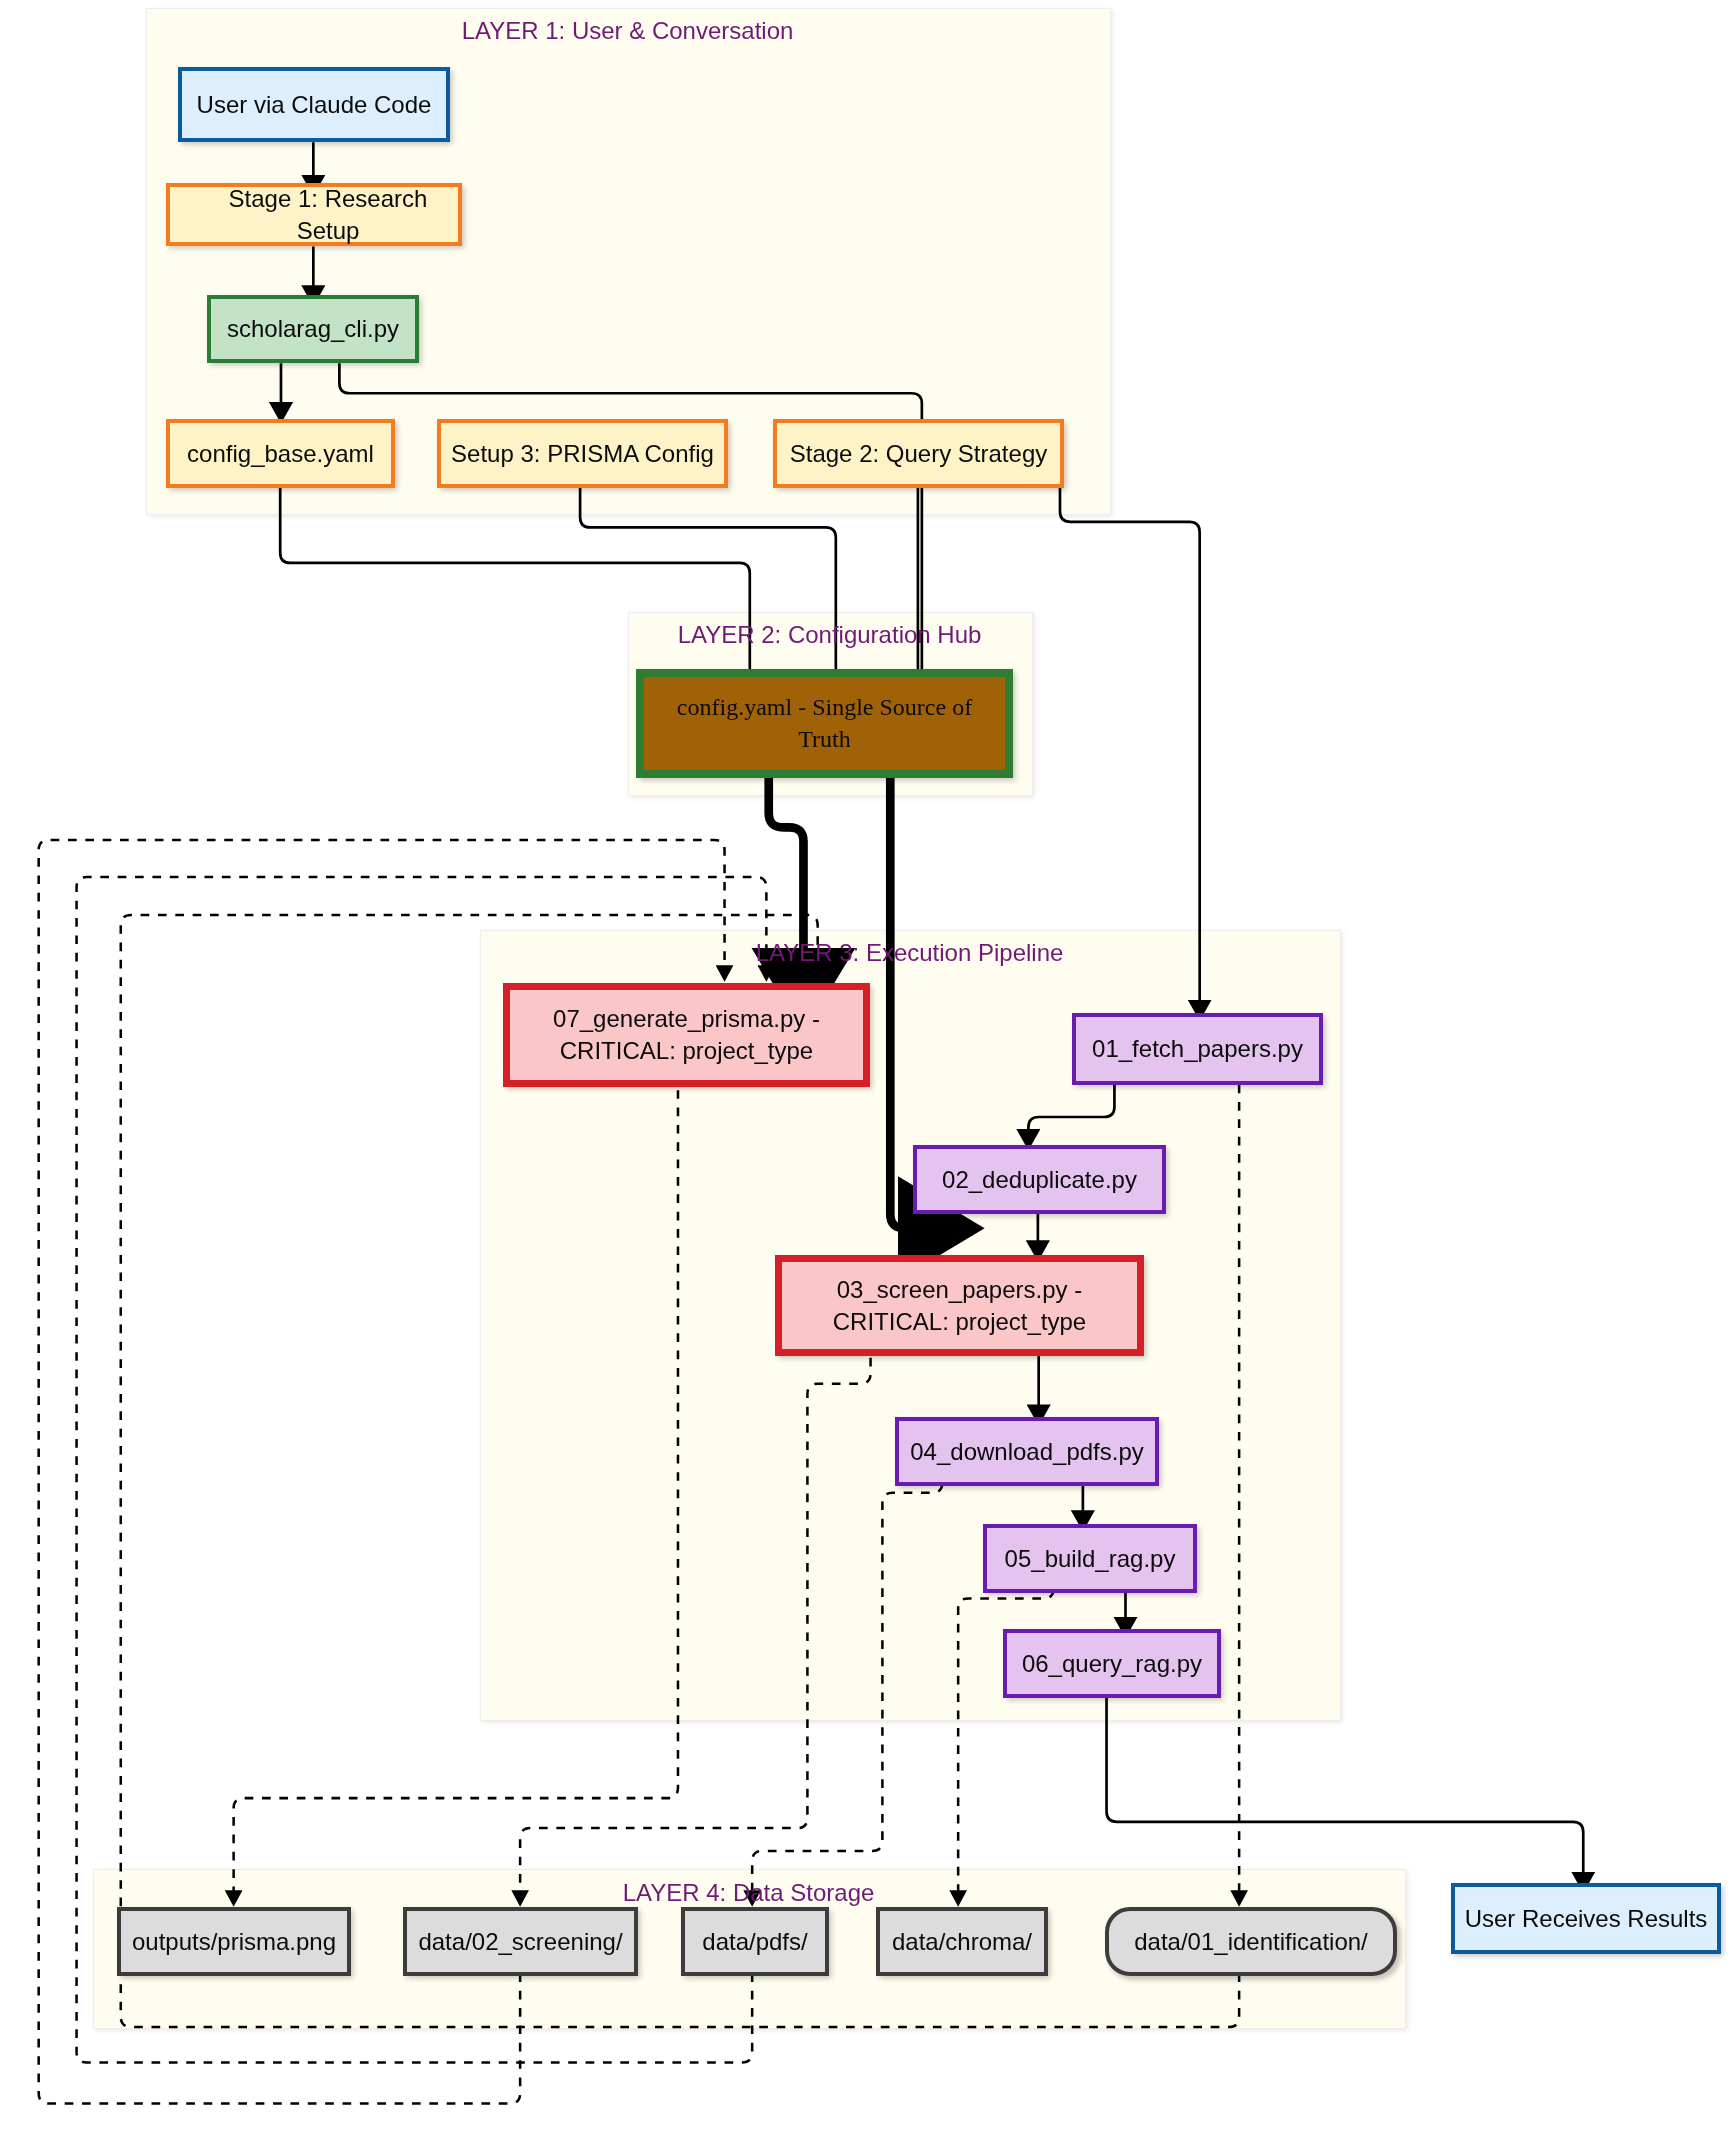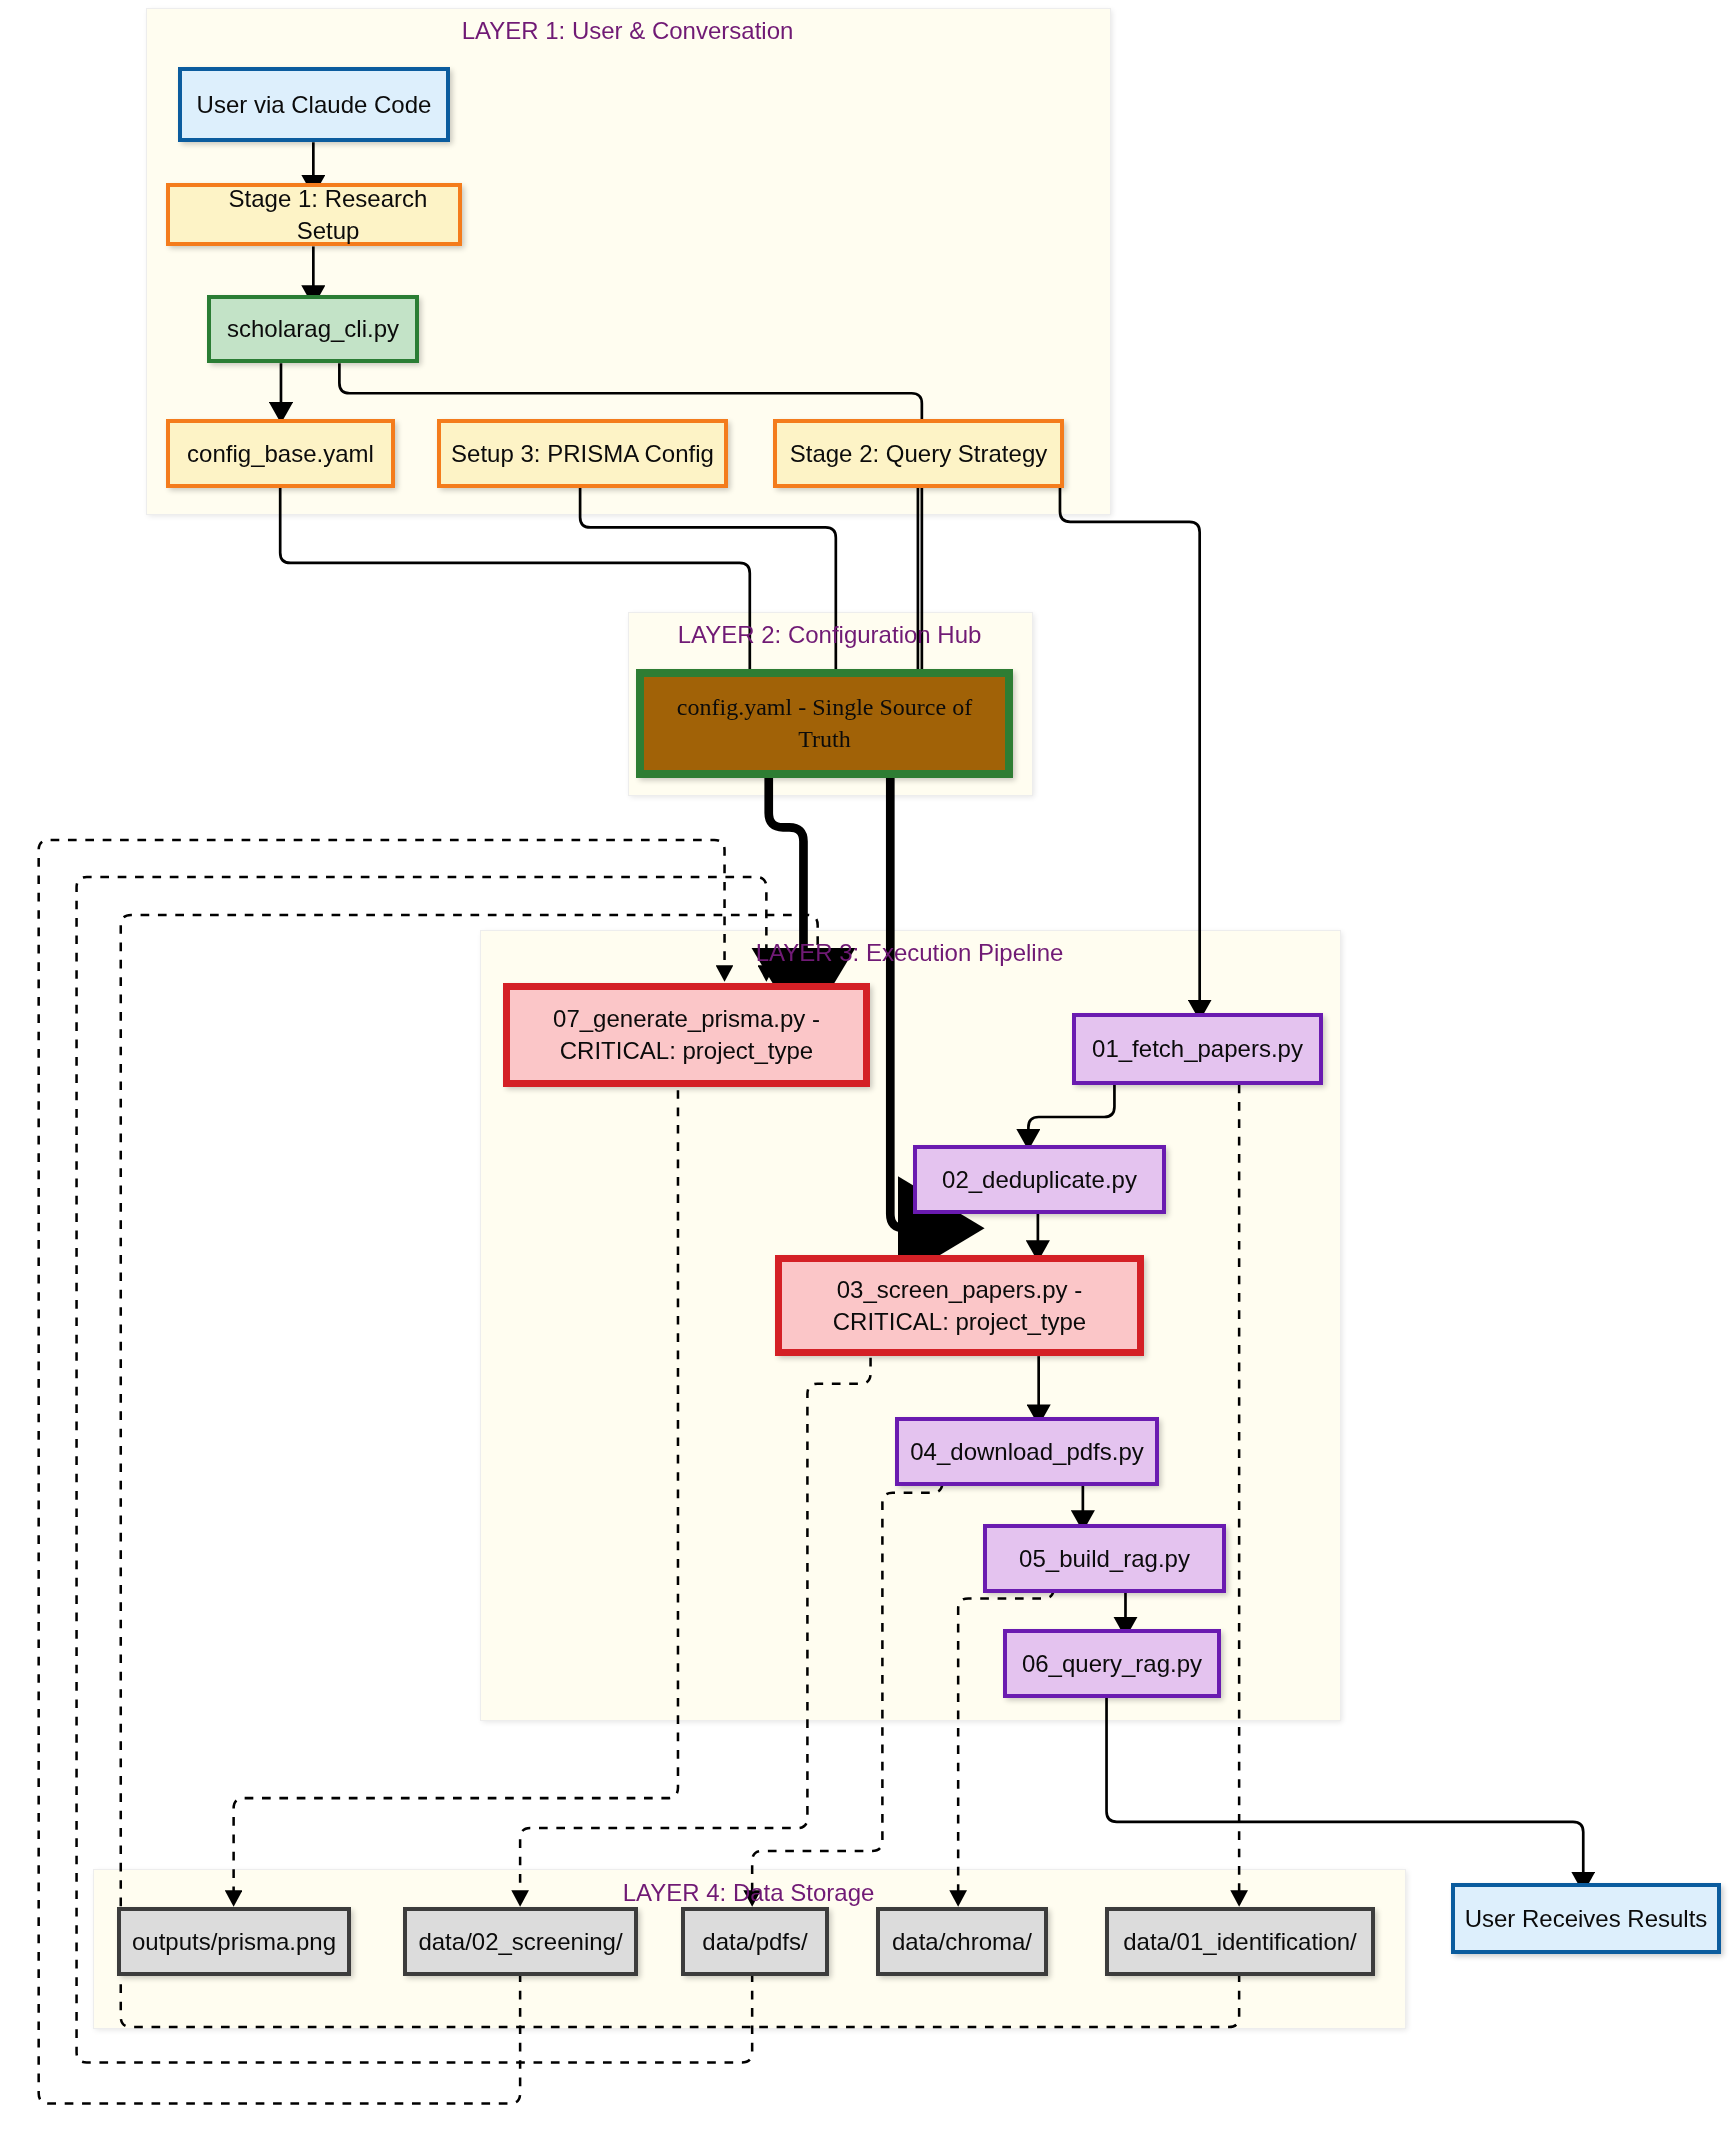--- a/index.html
+++ b/index.html
@@ -138,7 +138,7 @@
 
   <div class="node n-step" style="left:895px;top:1417px;width:264px;height:69px;">04_download_pdfs.py</div>
 
-  <div class="node n-step" style="left:983px;top:1524px;width:243px;height:69px;text-align:center;">05_build_rag.py</div>
+  <div class="node n-step" style="left:983px;top:1524px;width:214px;height:69px;text-align:center;">05_build_rag.py</div>
 
   <div class="node n-step" style="left:1003px;top:1629px;width:218px;height:69px;">06_query_rag.py</div>
 

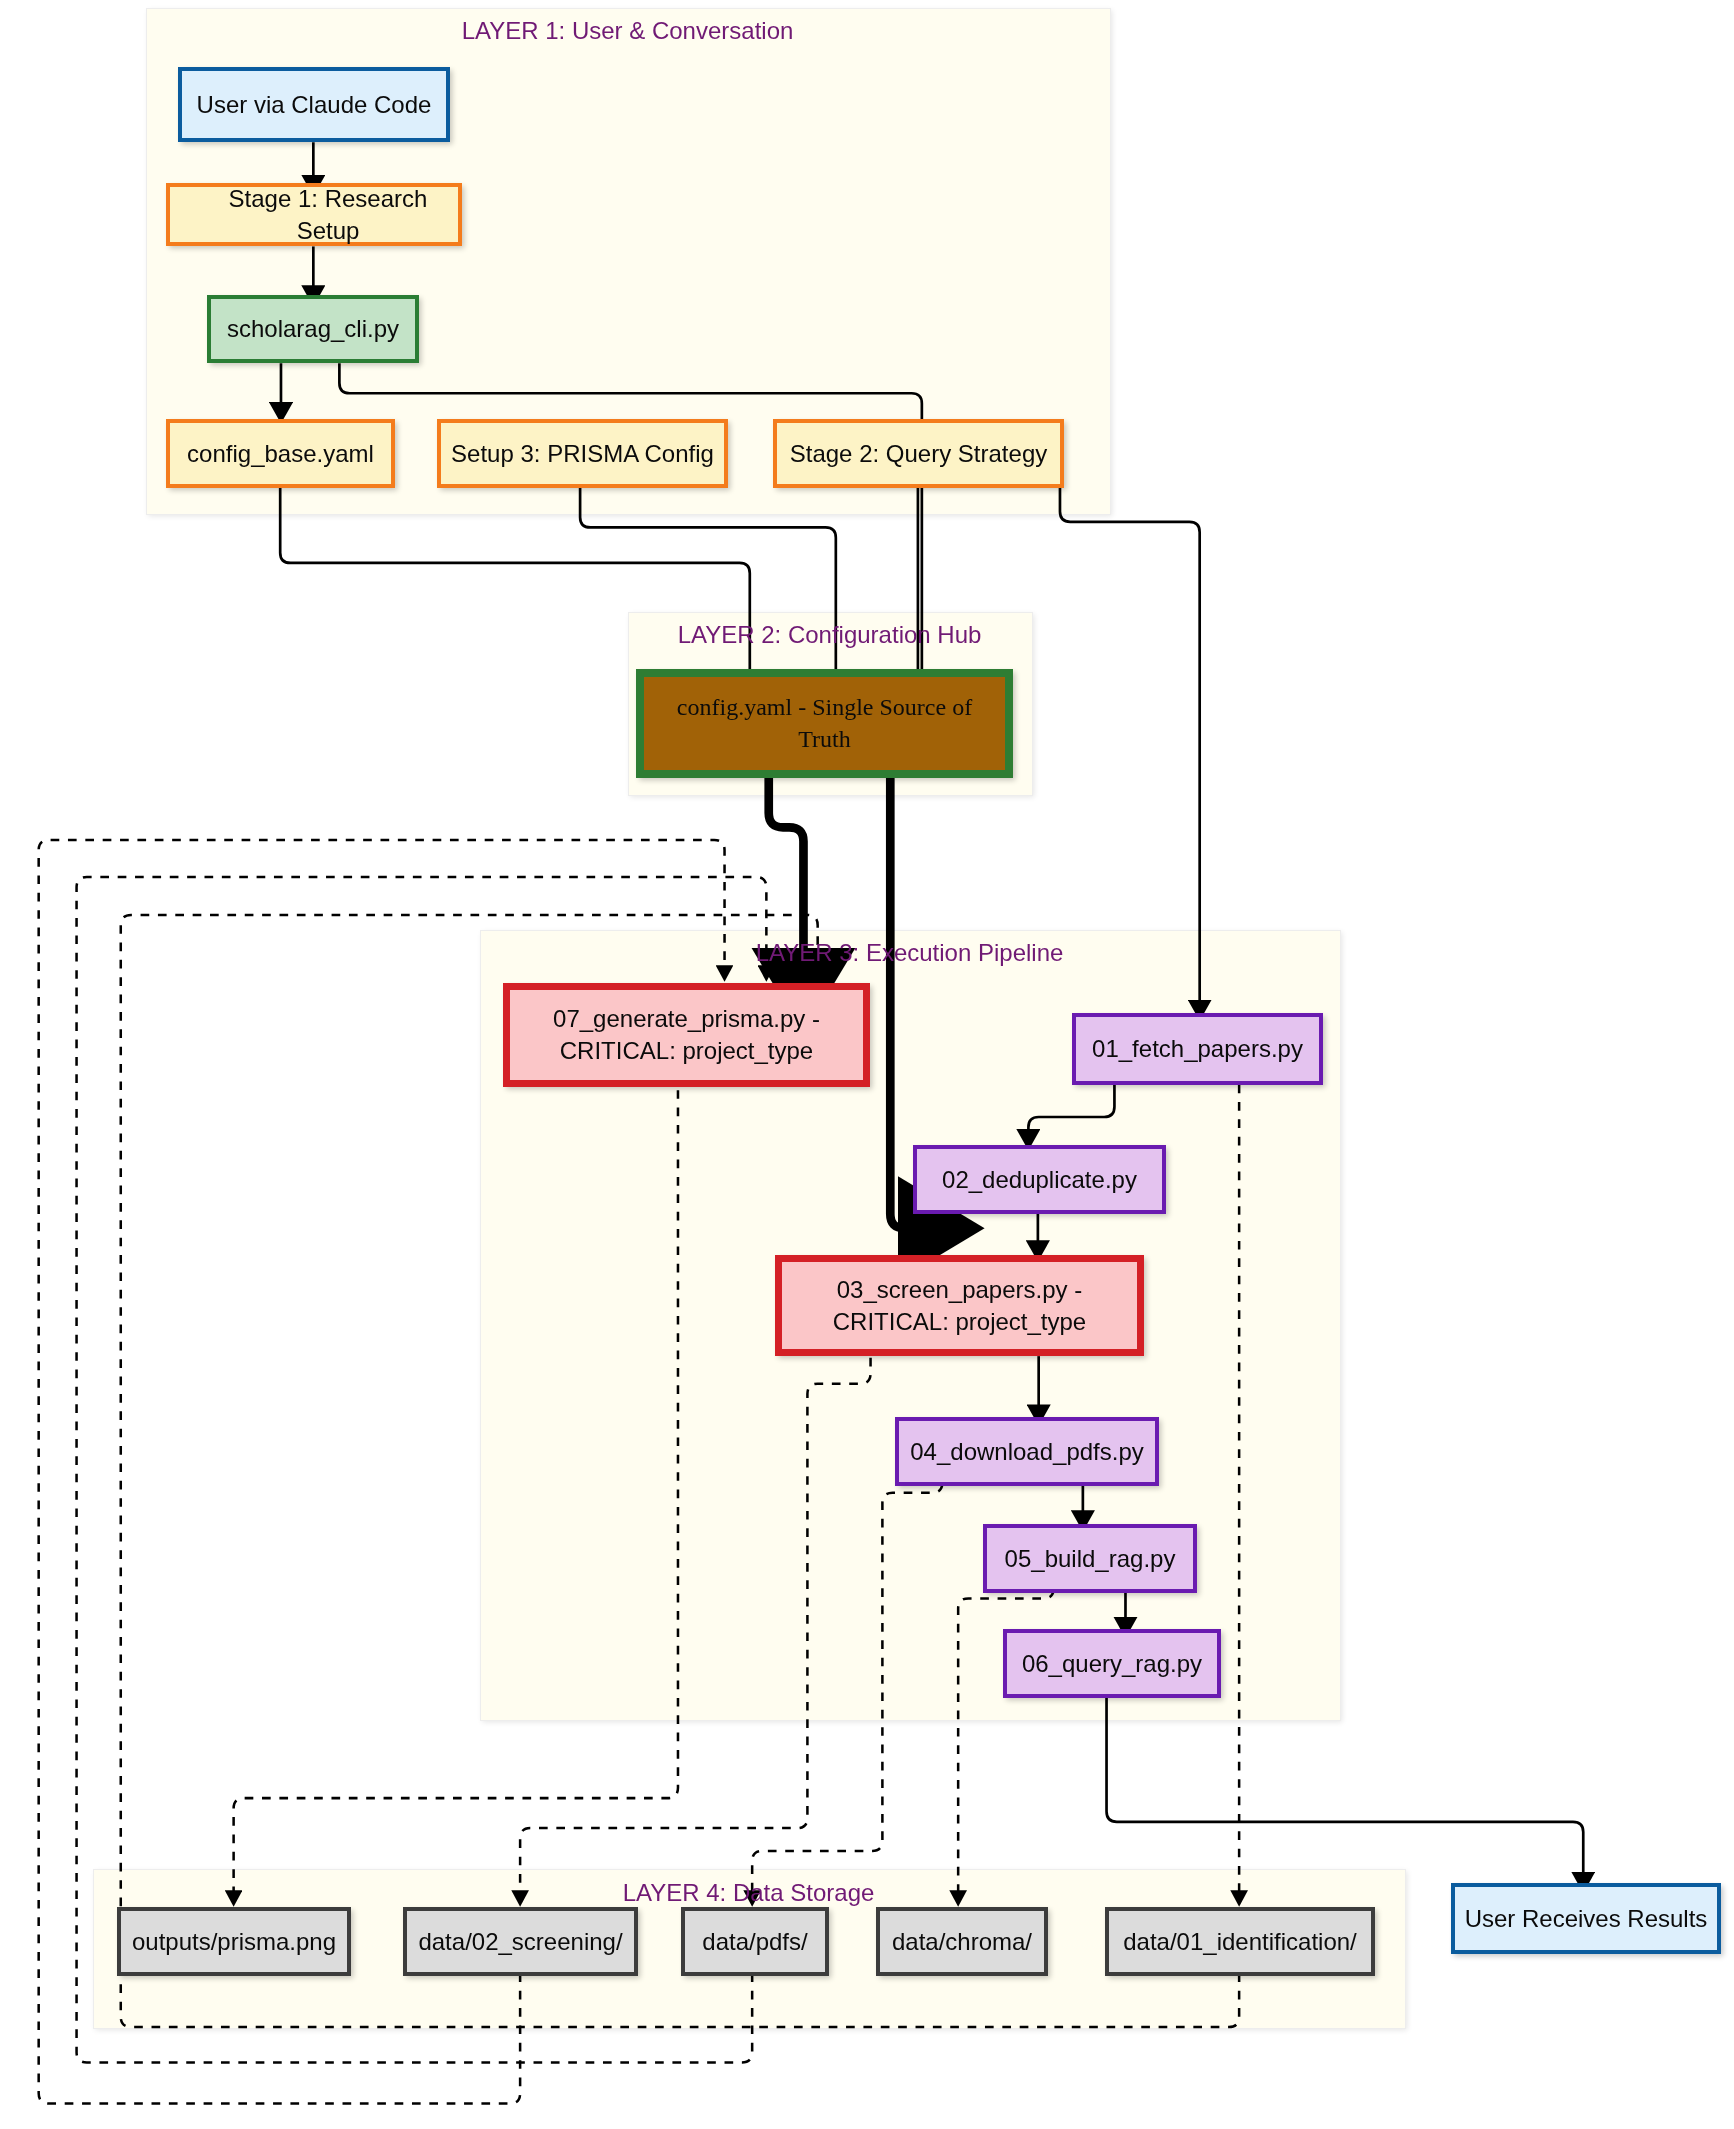--- a/index.html
+++ b/index.html
@@ -150,7 +150,7 @@
 
   <div class="node n-store" style="left:876px;top:1907px;width:172px;height:69px;">data/chroma/</div>
 
-  <div class="node n-store" style="left:1105px;top:1907px;width:270px;height:69px;">data/01_identification/</div>
+  <div class="node n-store" style="left:1105px;top:1907px;width:292px;height:69px;border-radius:25px;">data/01_identification/</div>
 
   <div class="node n-user" style="left:1451px;top:1883px;width:270px;height:71px;">User Receives Results</div>
 

